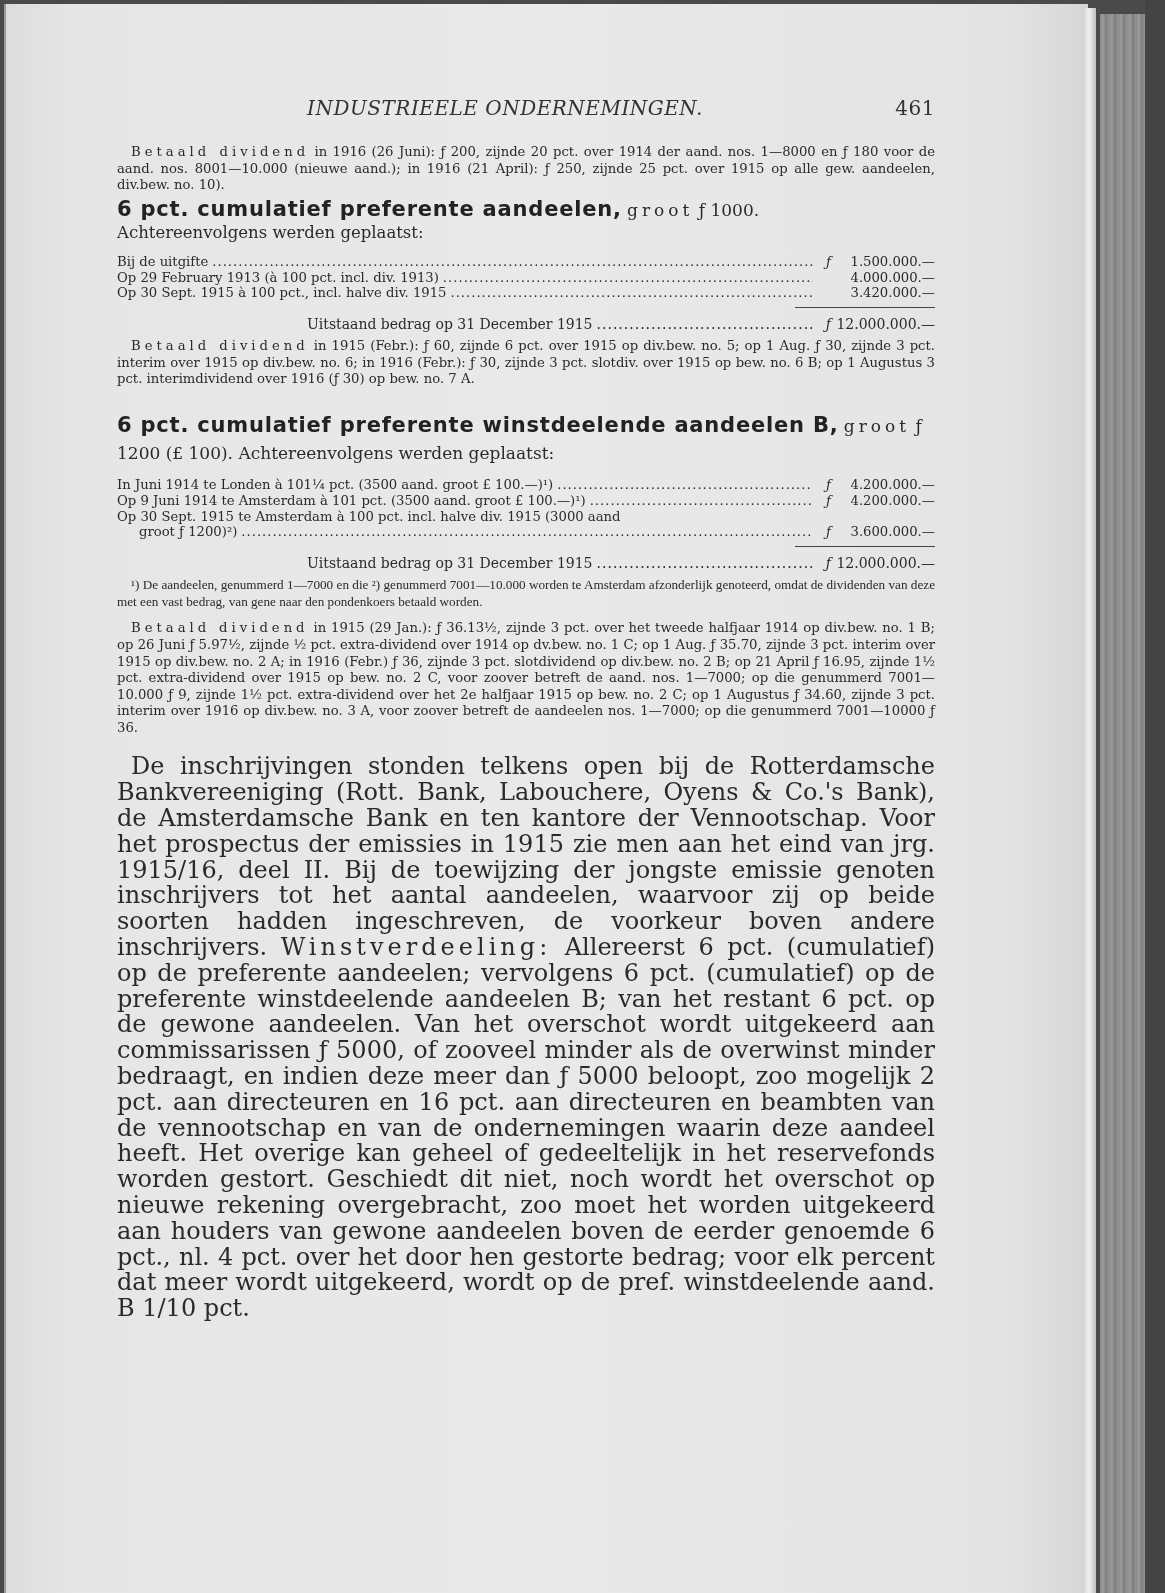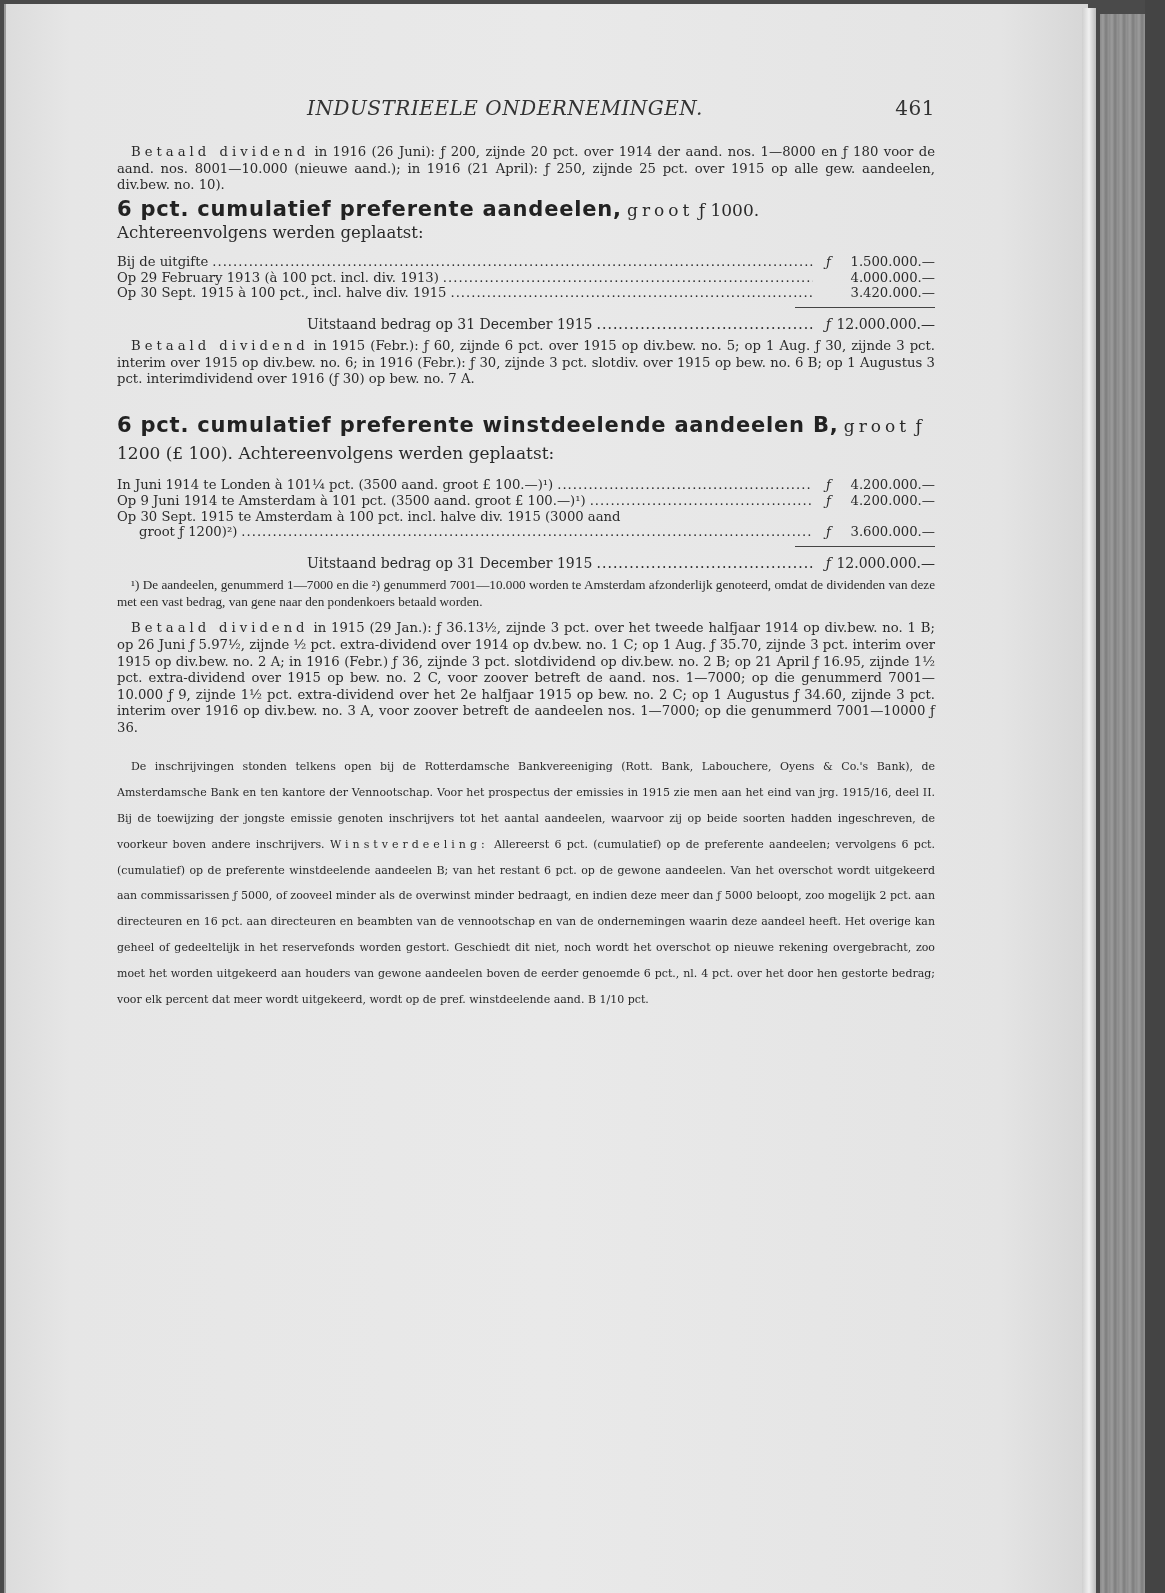--- a/index.html
+++ b/index.html
@@ -68,7 +68,7 @@
     .total { font-size: 14px; line-height: 20px; }
     .total .lrow .desc { padding-left: 190px; }
     .body-text {
-      font-size: 11px; line-height: 25.8px; text-align: justify; margin-top: 18px;
+      font-size: 24px; line-height: 25.8px; text-align: justify; margin-top: 18px;
       text-indent: 14px;
     }
   </style>

